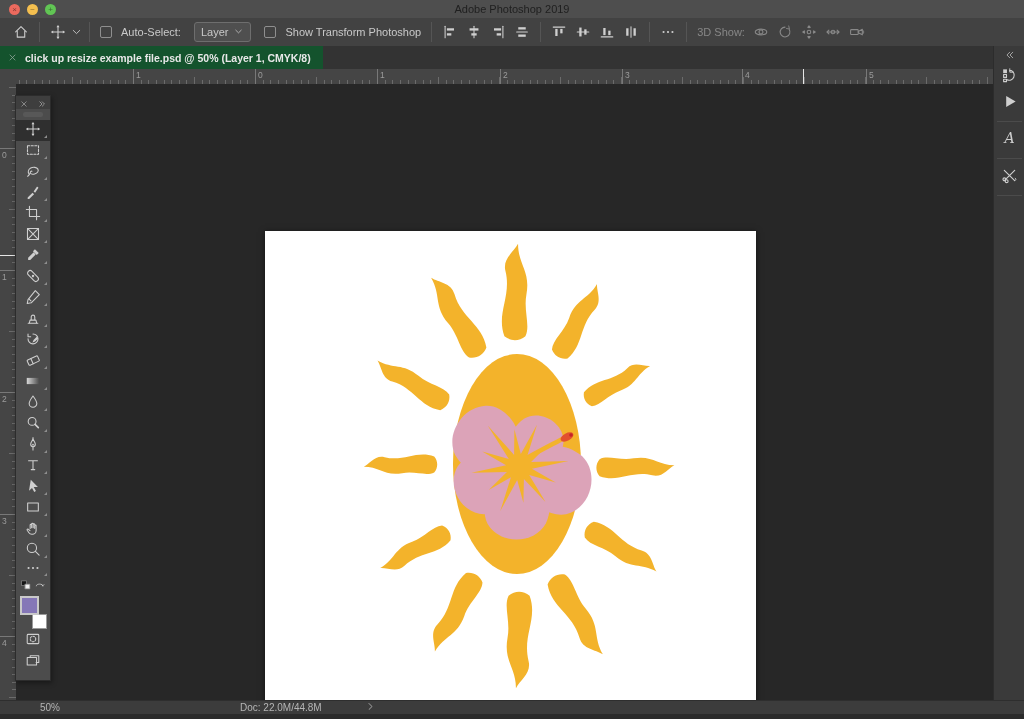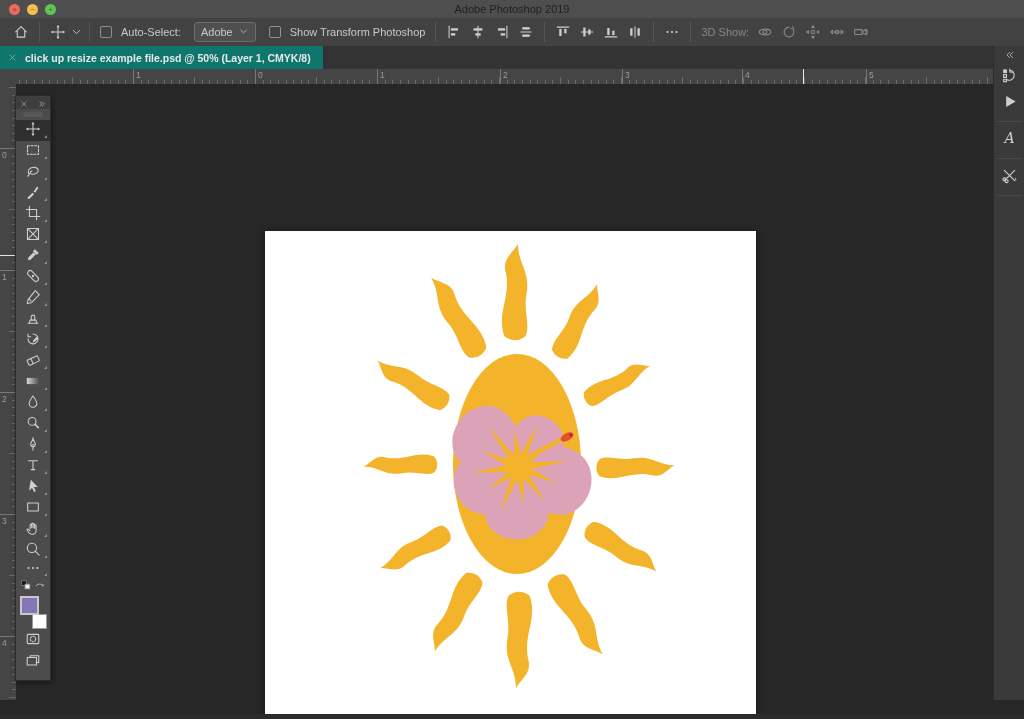--- a/index.html
+++ b/index.html
@@ -125,7 +125,7 @@
     <span class="checkbox"></span>
     <span class="ob-label">Auto-Select:</span>
     <div class="dropdown">
-      <span>Adobe</span>
+      <span>Layer</span>
       <span><svg viewBox="0 0 18 18" fill="none" stroke="#cfcfcf" stroke-width="1.2" stroke-linecap="round" stroke-linejoin="round" width="16" height="16">
             <path d="M4.5 6.8L9 11.2l4.5-4.4"></path>
           </svg></span>

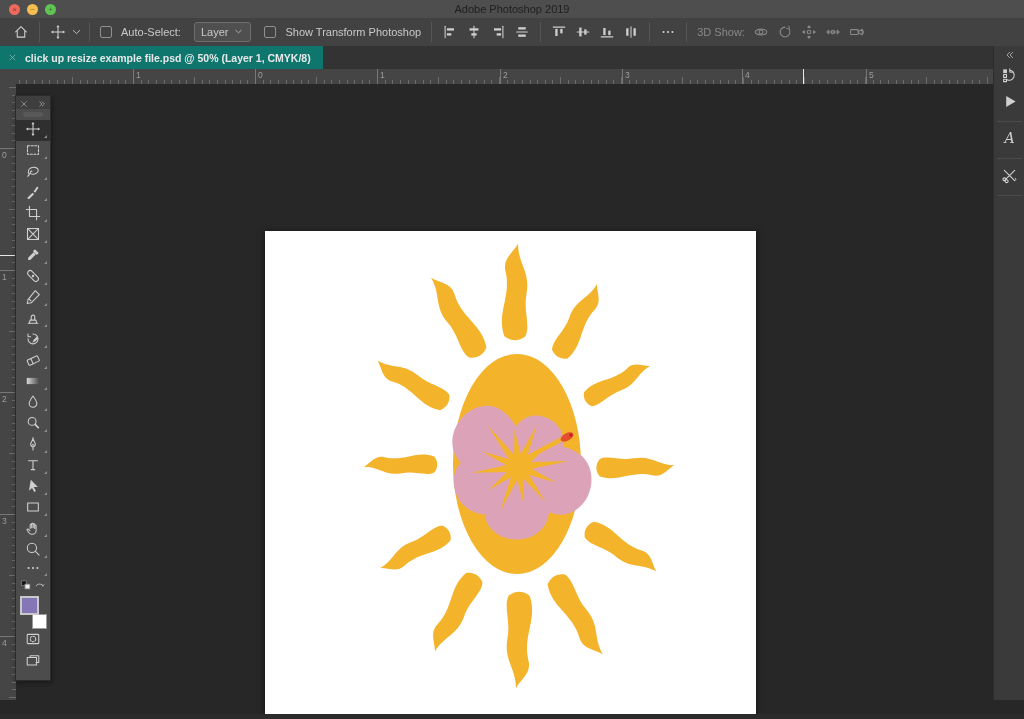--- a/index.html
+++ b/index.html
@@ -26,7 +26,7 @@
   .ob-label{margin:0 4px;flex:none;}
   
   .tabbar{position:absolute;left:0;top:46px;width:993px;height:23px;background:#333;border-bottom:1px solid #262626;}
-  .tab{position:absolute;left:0;top:0;height:23px;background:#0f766e;display:inline-flex;align-items:center;
+  .tab{position:absolute;left:0;top:0;height:23px;background:#14532d;display:inline-flex;align-items:center;
        gap:8px;padding:0 12px 0 8px;font-size:10.5px;font-weight:bold;color:#e8e8e8;}
   .tab .tclose svg{width:9px;height:9px;opacity:.65;}
   

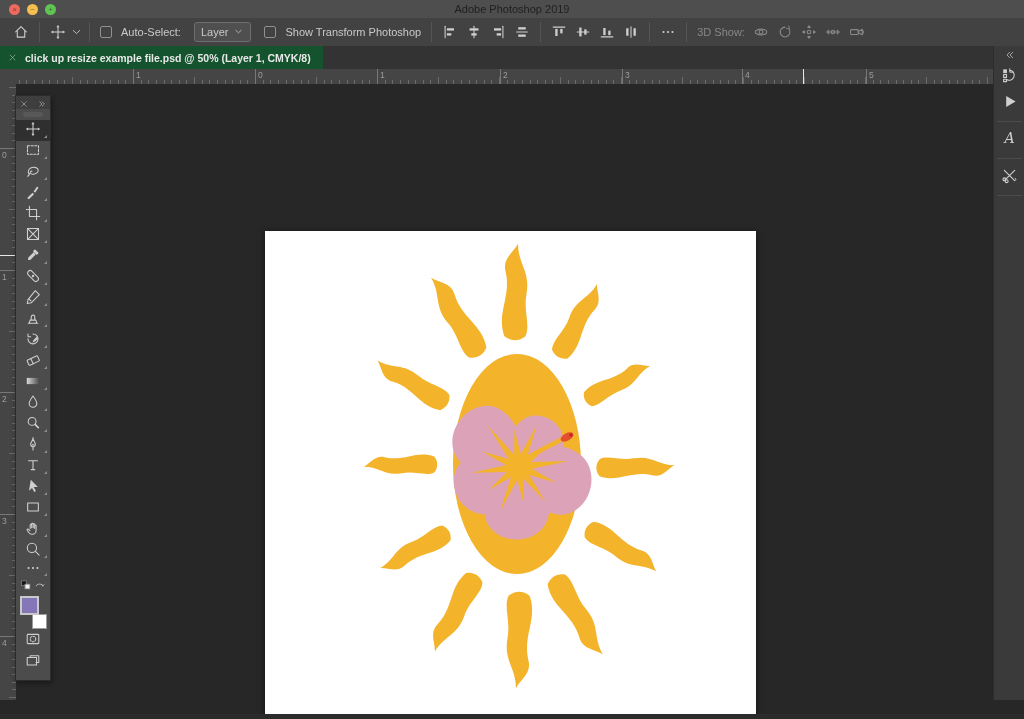--- a/index.html
+++ b/index.html
@@ -753,6 +753,13 @@
       </div>
   </div>
 
+  <div class="statusbar">
+    <span class="sb-zoom">50%</span>
+    <span class="sb-doc">Doc: 22.0M/44.8M</span>
+    <span class="sb-chev"><svg viewBox="0 0 18 18" fill="none" stroke="#cfcfcf" stroke-width="1.2" stroke-linecap="round" stroke-linejoin="round" width="16" height="16">
+          <path d="M6 3l6 6-6 6" stroke-width="1.8"></path>
+        </svg></span>
+  </div>
   <div class="bottomstrip"></div>
 
 </div>

